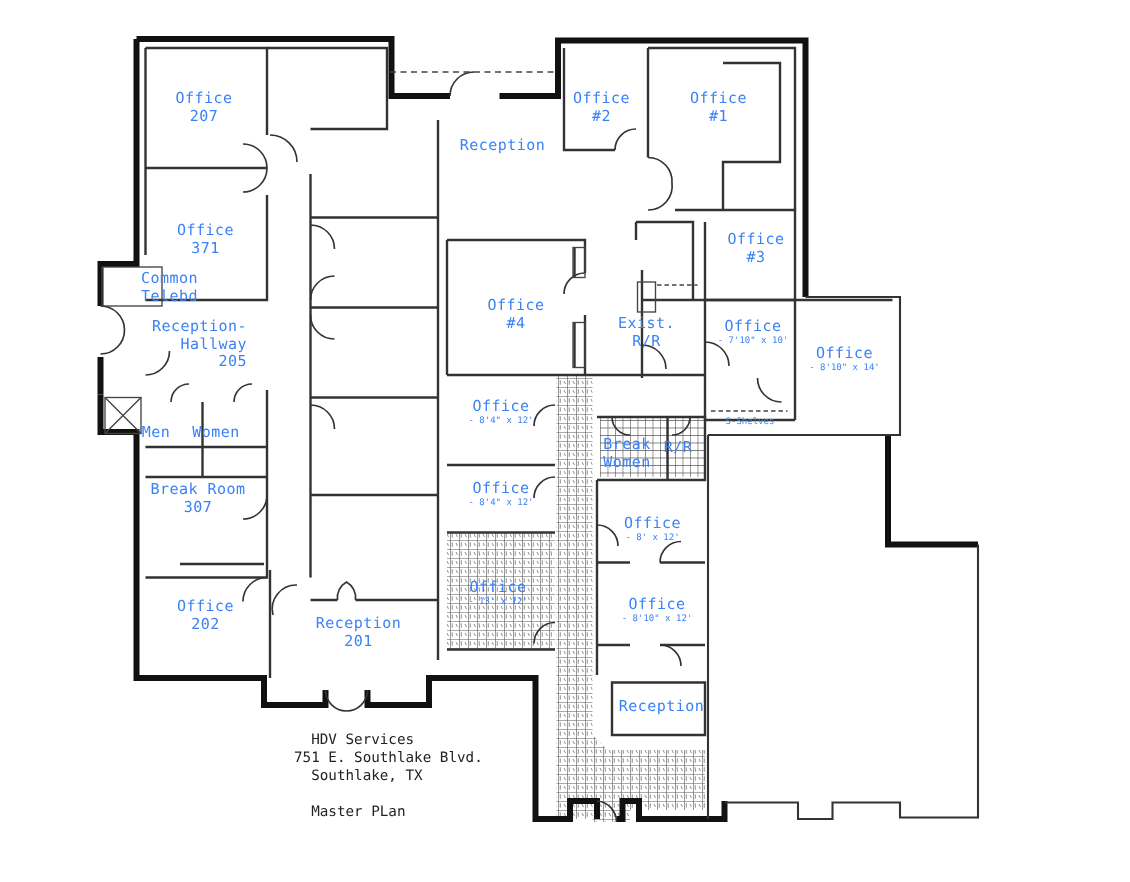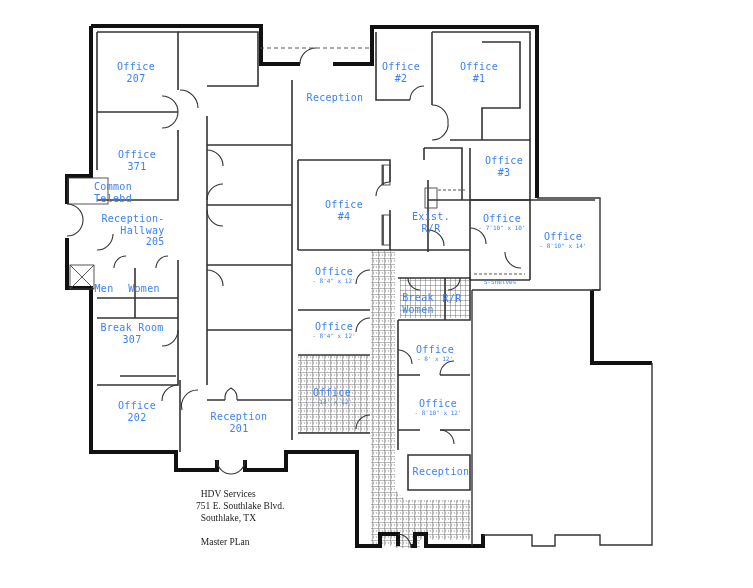--- a/index.html
+++ b/index.html
@@ -9,7 +9,7 @@
   .lbl .n { font-size: 10px; letter-spacing: 0.3px; display: block; }
   .lbl .d { font-size: 6px; display: block; }
   .title-block { position: absolute; left: 196px; top: 488px; font-family: "DejaVu Sans Mono", monospace; font-size: 9.5px; color: #222; line-height: 12px; }
-  .title-block div { white-space: pre; font-family: Liberation Serif, serif; }
+  .title-block div { white-space: pre; }
 </style>
 </head>
 <body>

